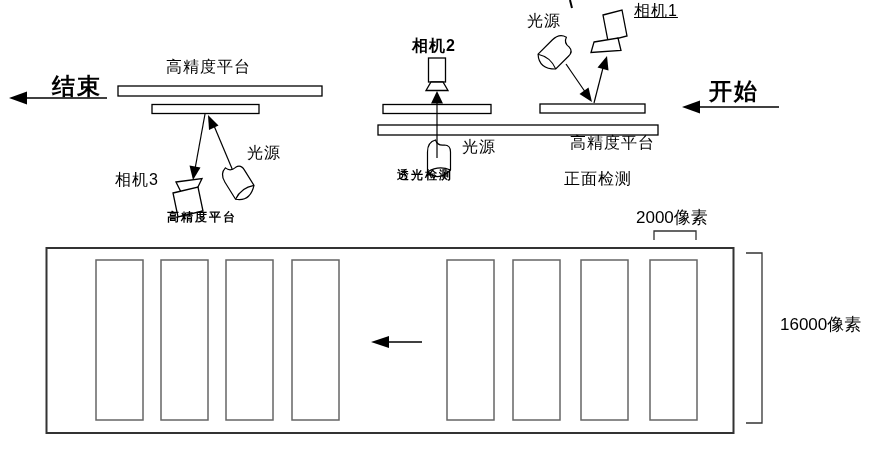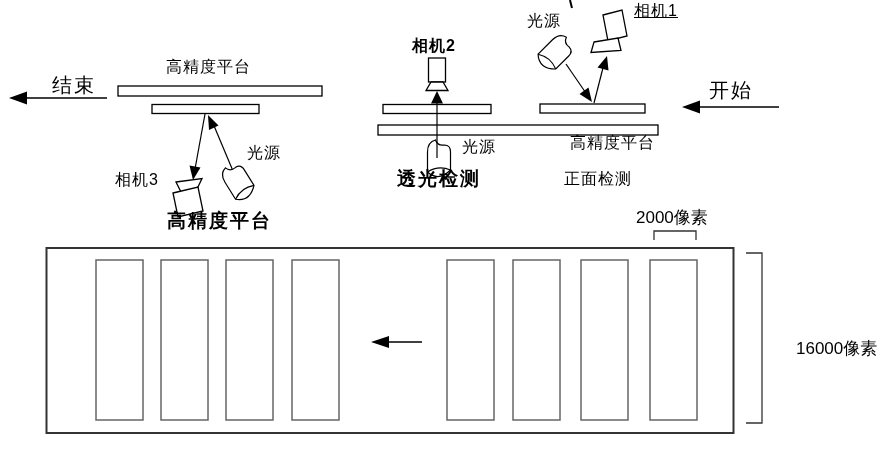--- a/index.html
+++ b/index.html
@@ -21,7 +21,7 @@
   }
   .plain{font-size:16px;font-weight:400;}
   .stage-bold{font-size:19px;font-weight:700;letter-spacing:2px;}
-  .flow{font-size:20px;font-weight:400;letter-spacing:2px;}
+  .flow{font-size:23px;font-weight:700;letter-spacing:2px;}
   .px{font-size:17px;font-weight:400;letter-spacing:0;}
 </style>
 </head>

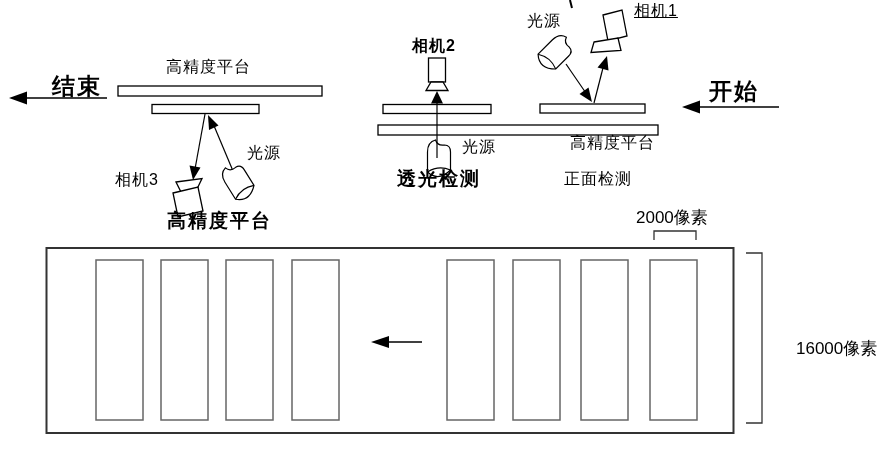--- a/index.html
+++ b/index.html
@@ -20,7 +20,7 @@
     letter-spacing:1px;
   }
   .plain{font-size:16px;font-weight:400;}
-  .stage-bold{font-size:19px;font-weight:700;letter-spacing:2px;}
+  .stage-bold{font-size:12px;font-weight:700;letter-spacing:2px;}
   .flow{font-size:23px;font-weight:700;letter-spacing:2px;}
   .px{font-size:17px;font-weight:400;letter-spacing:0;}
 </style>

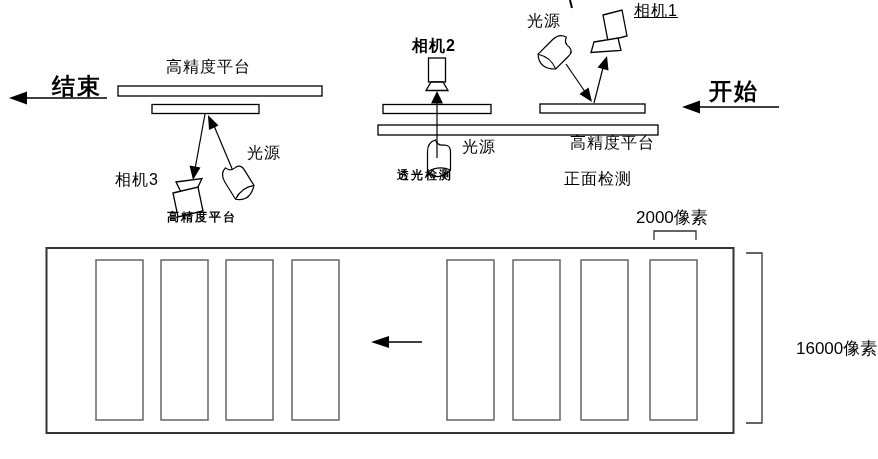--- a/index.html
+++ b/index.html
@@ -124,7 +124,7 @@
   <div class="lbl flow" style="left:709px;top:80px;text-align:center;">开始</div>
 
   <div class="lbl px" style="left:636px;top:209px;">2000像素</div>
-  <div class="lbl px" style="left:780px;top:340px;margin-left:16px;">16000像素</div>
+  <div class="lbl px" style="left:780px;top:316px;">16000像素</div>
 
 </div>
 

